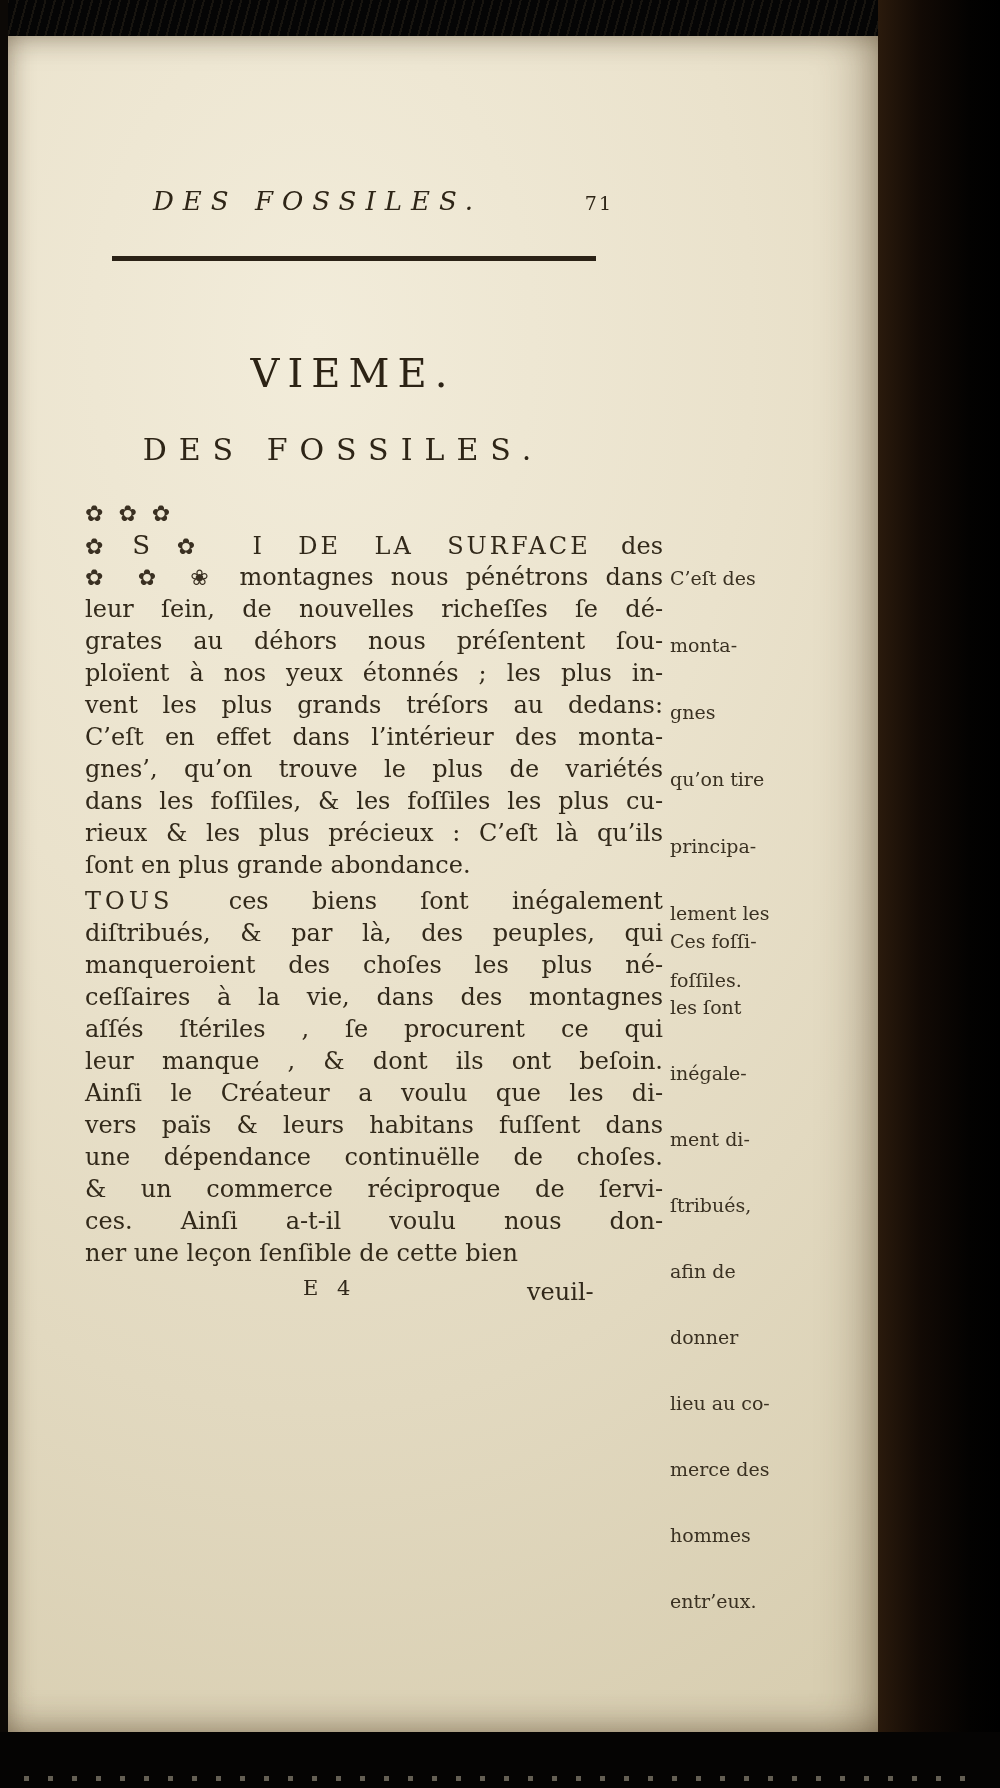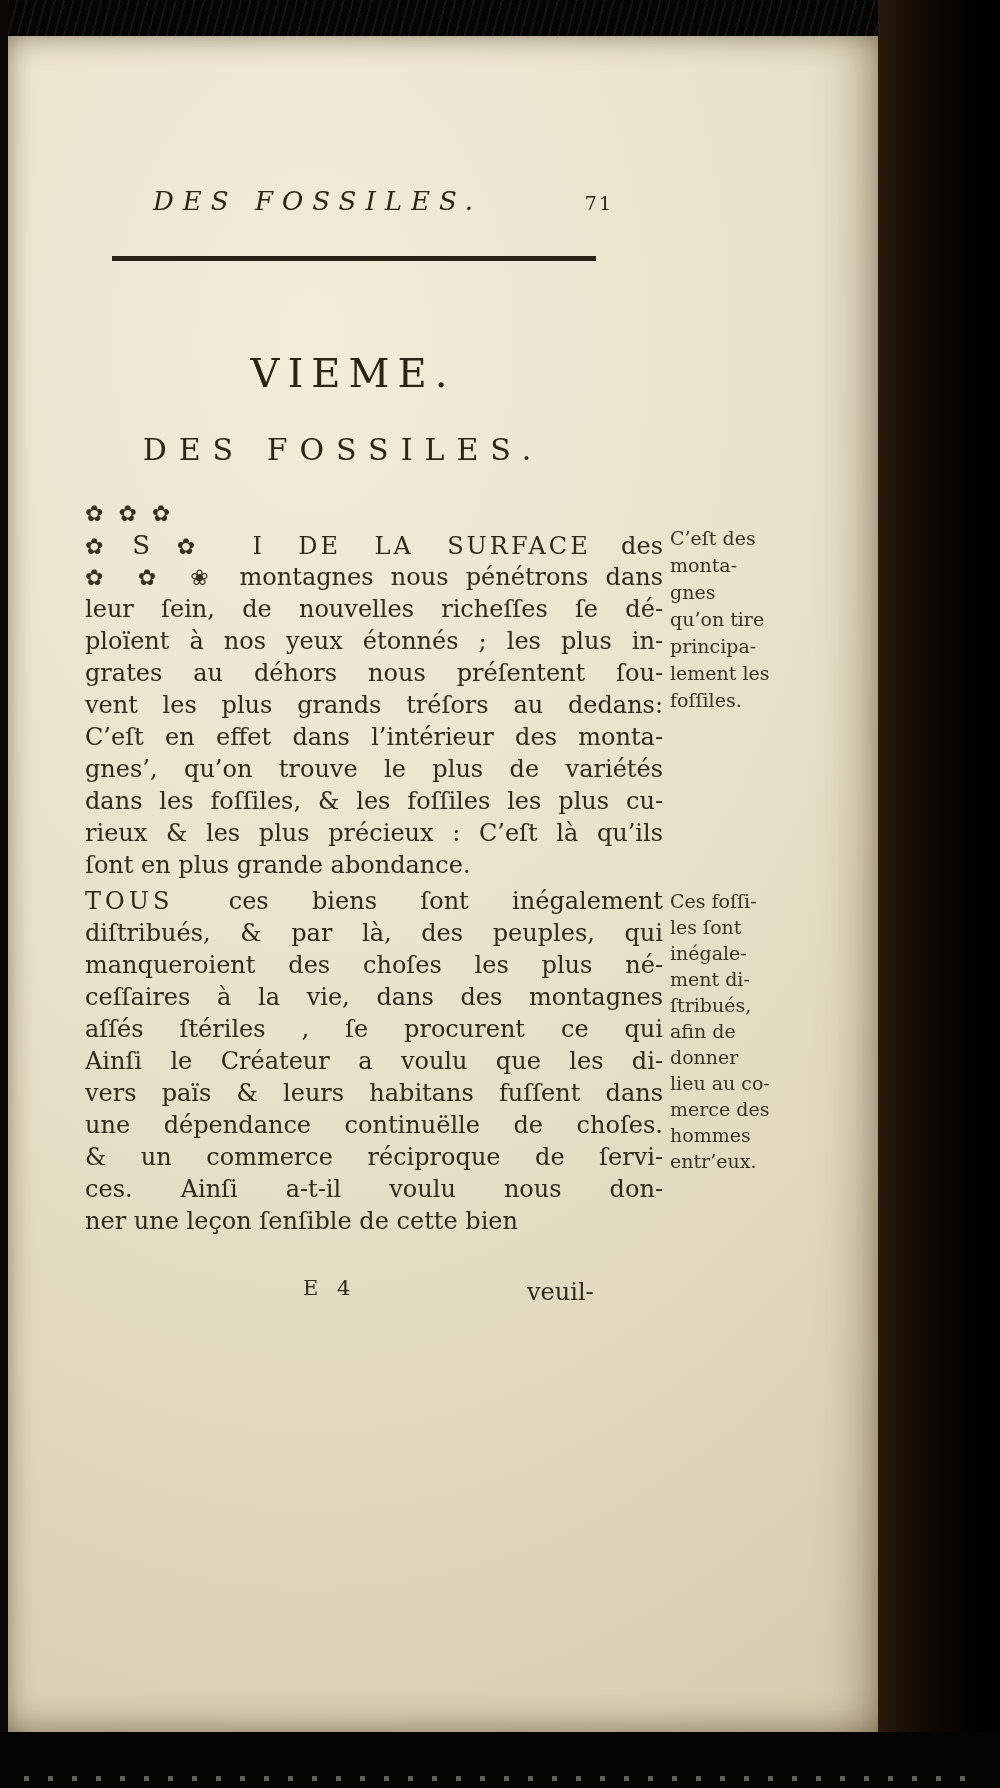--- a/index.html
+++ b/index.html
@@ -49,7 +49,7 @@
 
   .mnote{position:absolute;left:662px;width:208px;}
   .m1{top:489px;} .m2{top:852px;}
-  .mline{height:27px;line-height:27px;font-size:19px;white-space:nowrap;color:#3a3122;}
+  .mline{height:27px;line-height:27px;font-size:19px;white-space:nowrap;color:#3a3122;margin-top:40px;}
   .m2 .mline{height:26px;line-height:26px;}
 
   .foot{position:absolute;top:1240px;left:77px;width:578px;height:36px;}

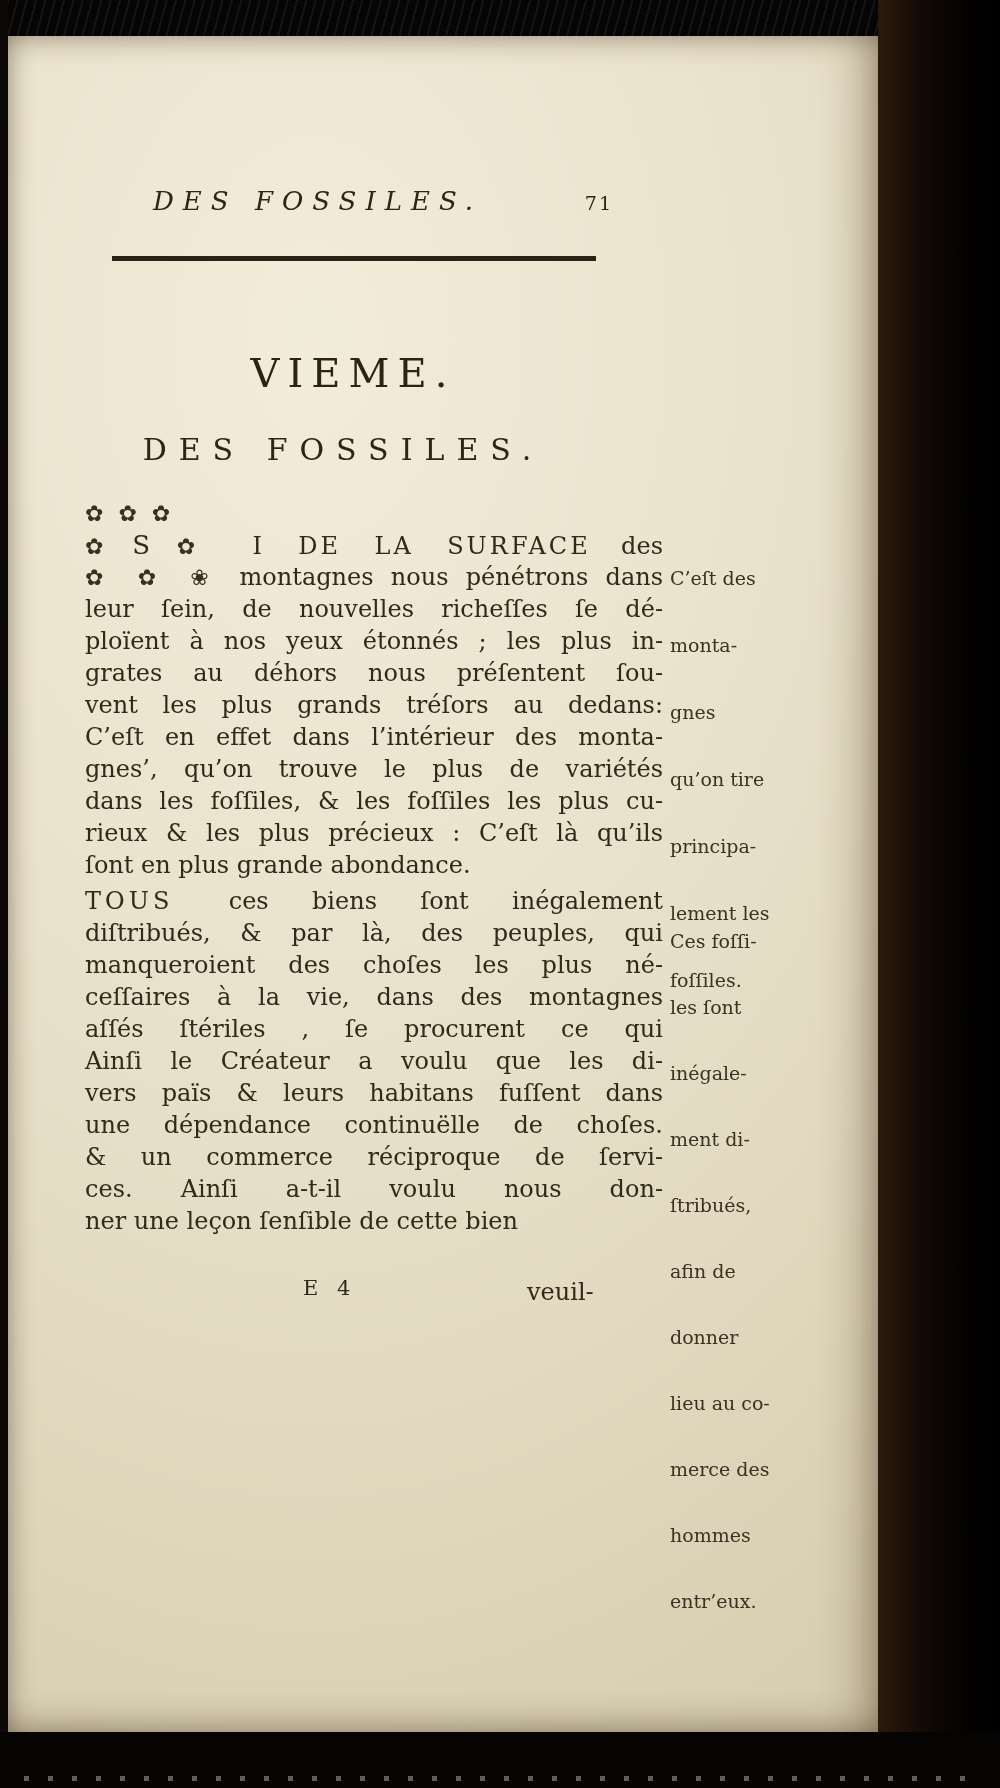--- a/index.html
+++ b/index.html
@@ -83,8 +83,8 @@
       <div class="tline"><span class="orn">✿</span><span class="init">S</span><span class="orn">✿</span> <span class="caps">I DE LA SURFACE</span> <span>des</span></div>
       <div class="tline"><span class="orn">✿ ✿ ❀</span> <span>montagnes nous pénétrons dans</span></div>
       <div class="tline">leur ſein, de nouvelles richeſſes ſe dé-</div>
+      <div class="tline">grates au déhors nous préſentent ſou-</div>
       <div class="tline">ploïent à nos yeux étonnés ; les plus in-</div>
-      <div class="tline">grates au déhors nous préſentent ſou-</div>
       <div class="tline">vent les plus grands tréſors au dedans:</div>
       <div class="tline">C’eſt en effet dans l’intérieur des monta-</div>
       <div class="tline">gnes’, qu’on trouve le plus de variétés</div>

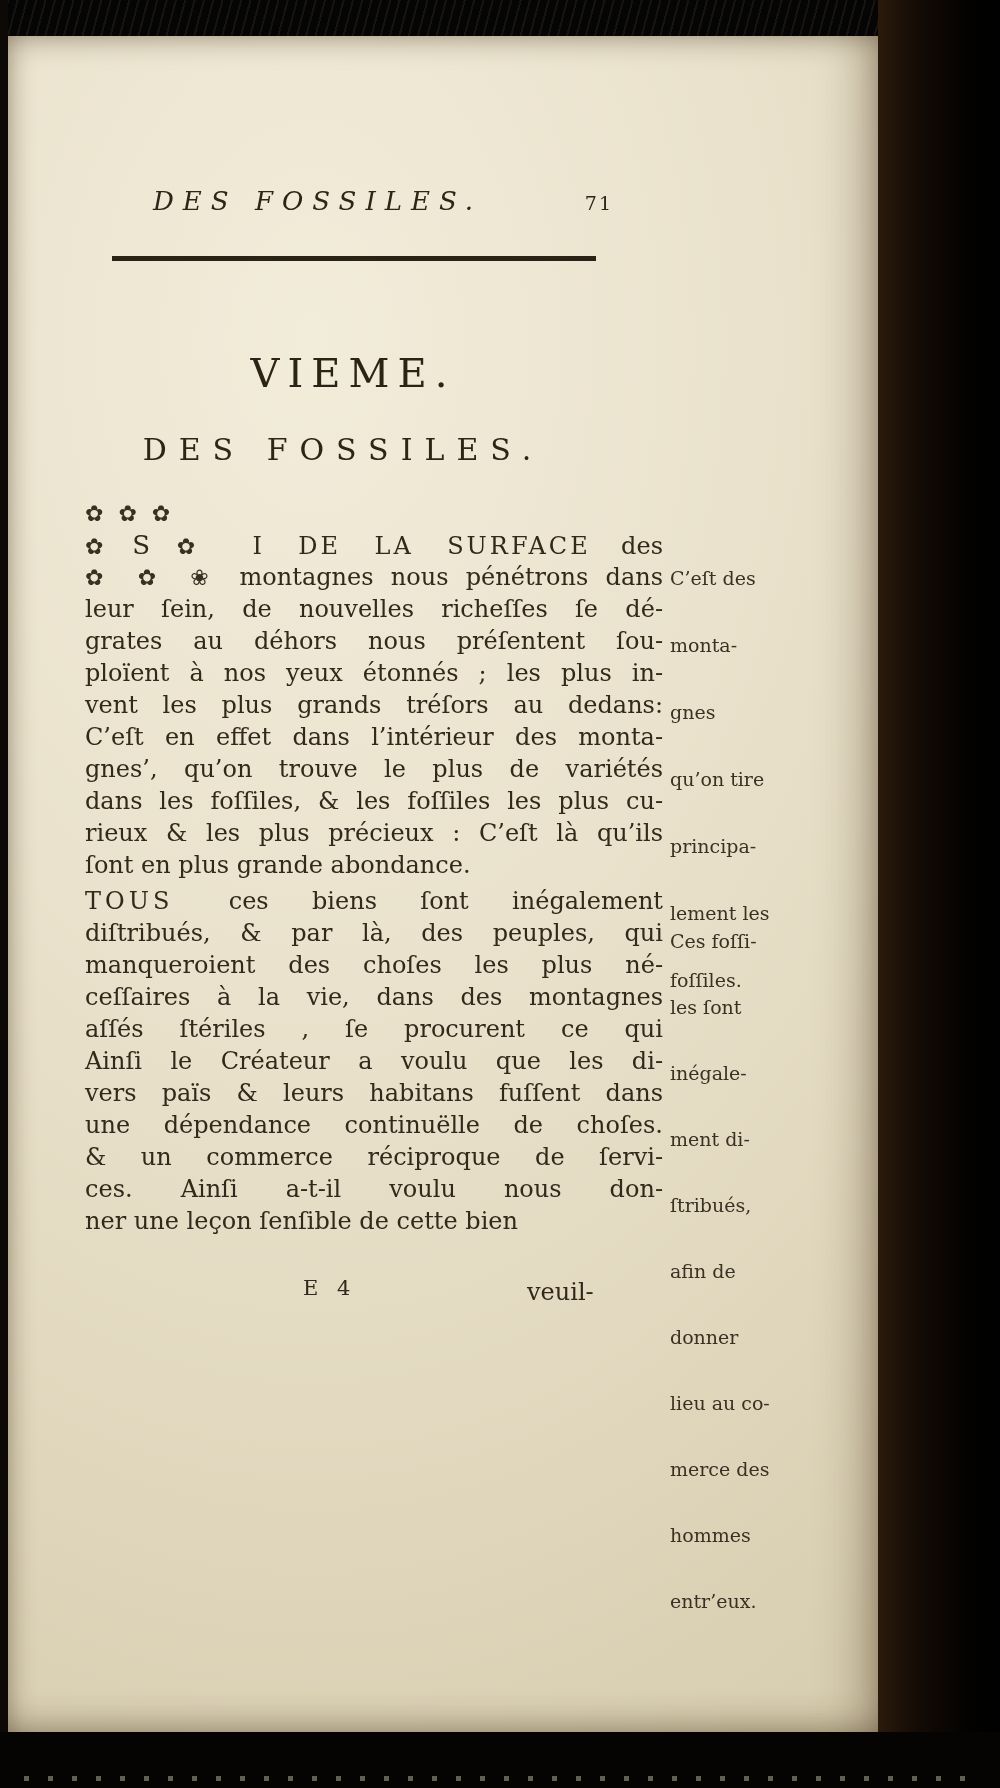--- a/index.html
+++ b/index.html
@@ -109,6 +109,7 @@
       <div class="tline">manqueroient des choſes les plus né-</div>
       <div class="tline">ceſſaires à la vie, dans des montagnes</div>
       <div class="tline">aſſés ſtériles , ſe procurent ce qui</div>
+      <div class="tline">leur manque , &amp; dont ils ont beſoin.</div>
       <div class="tline">Ainſi le Créateur a voulu que les di-</div>
       <div class="tline">vers païs &amp; leurs habitans fuſſent dans</div>
       <div class="tline">une dépendance continuëlle de choſes.</div>

